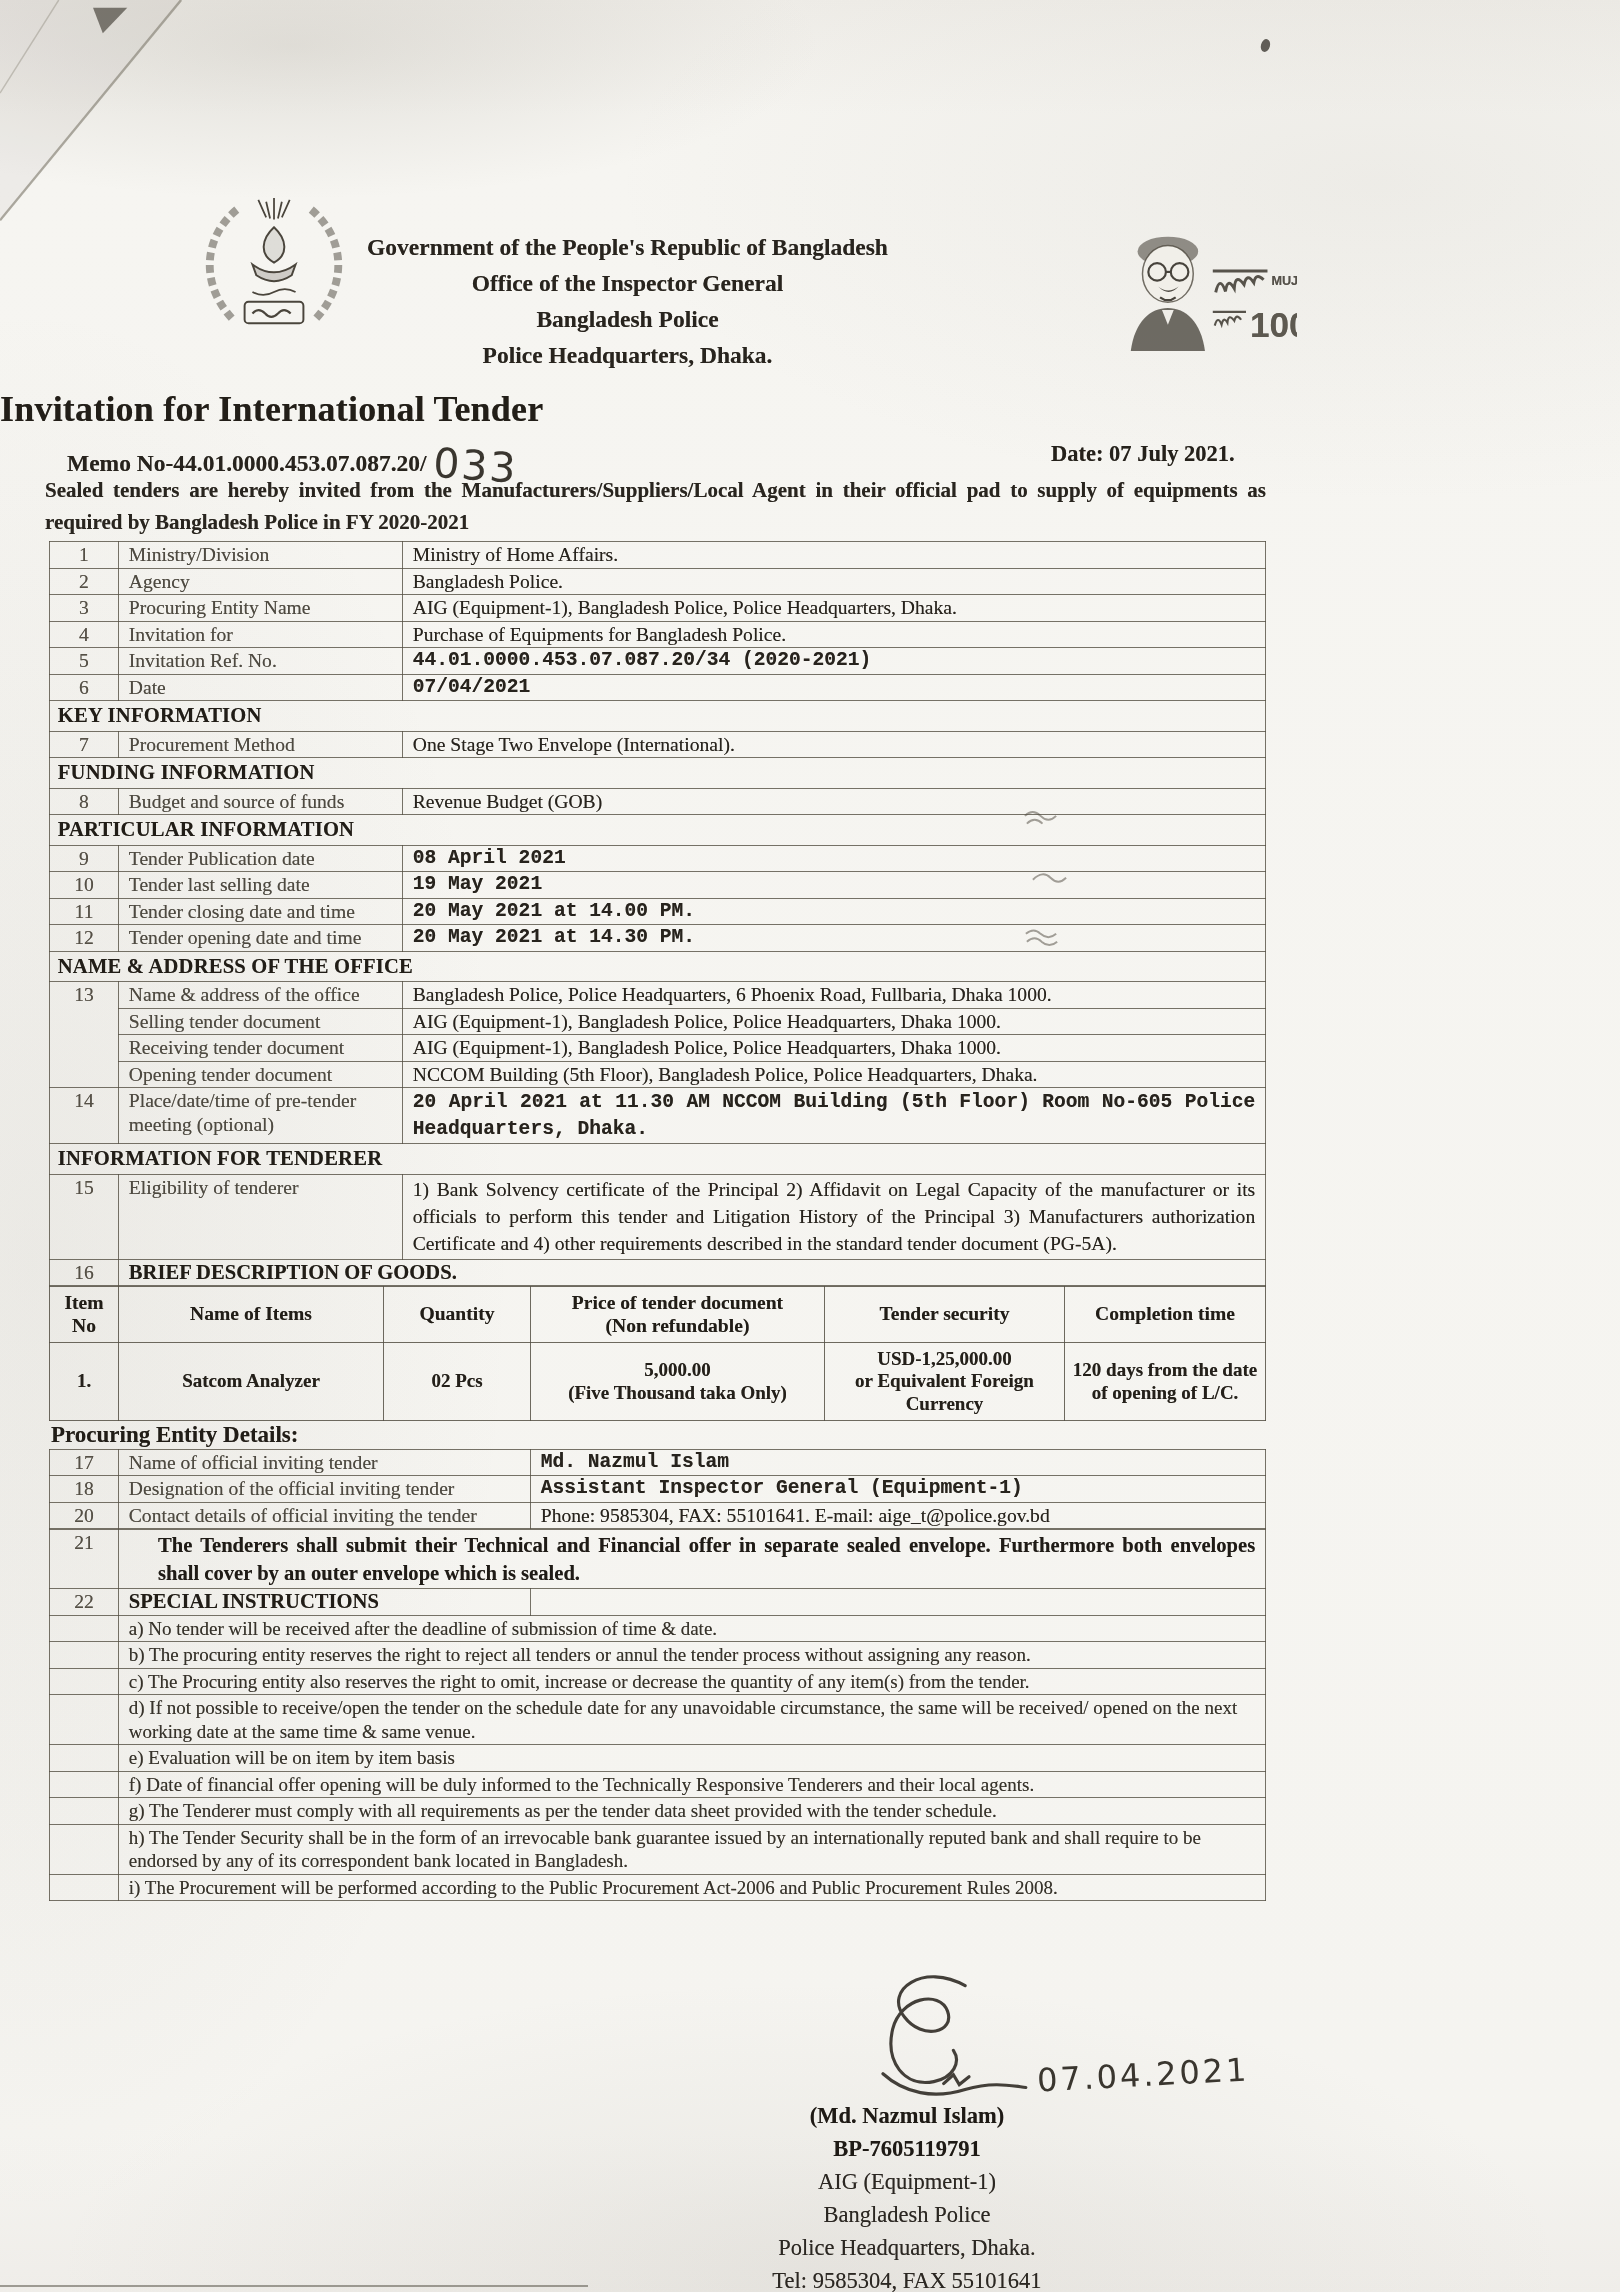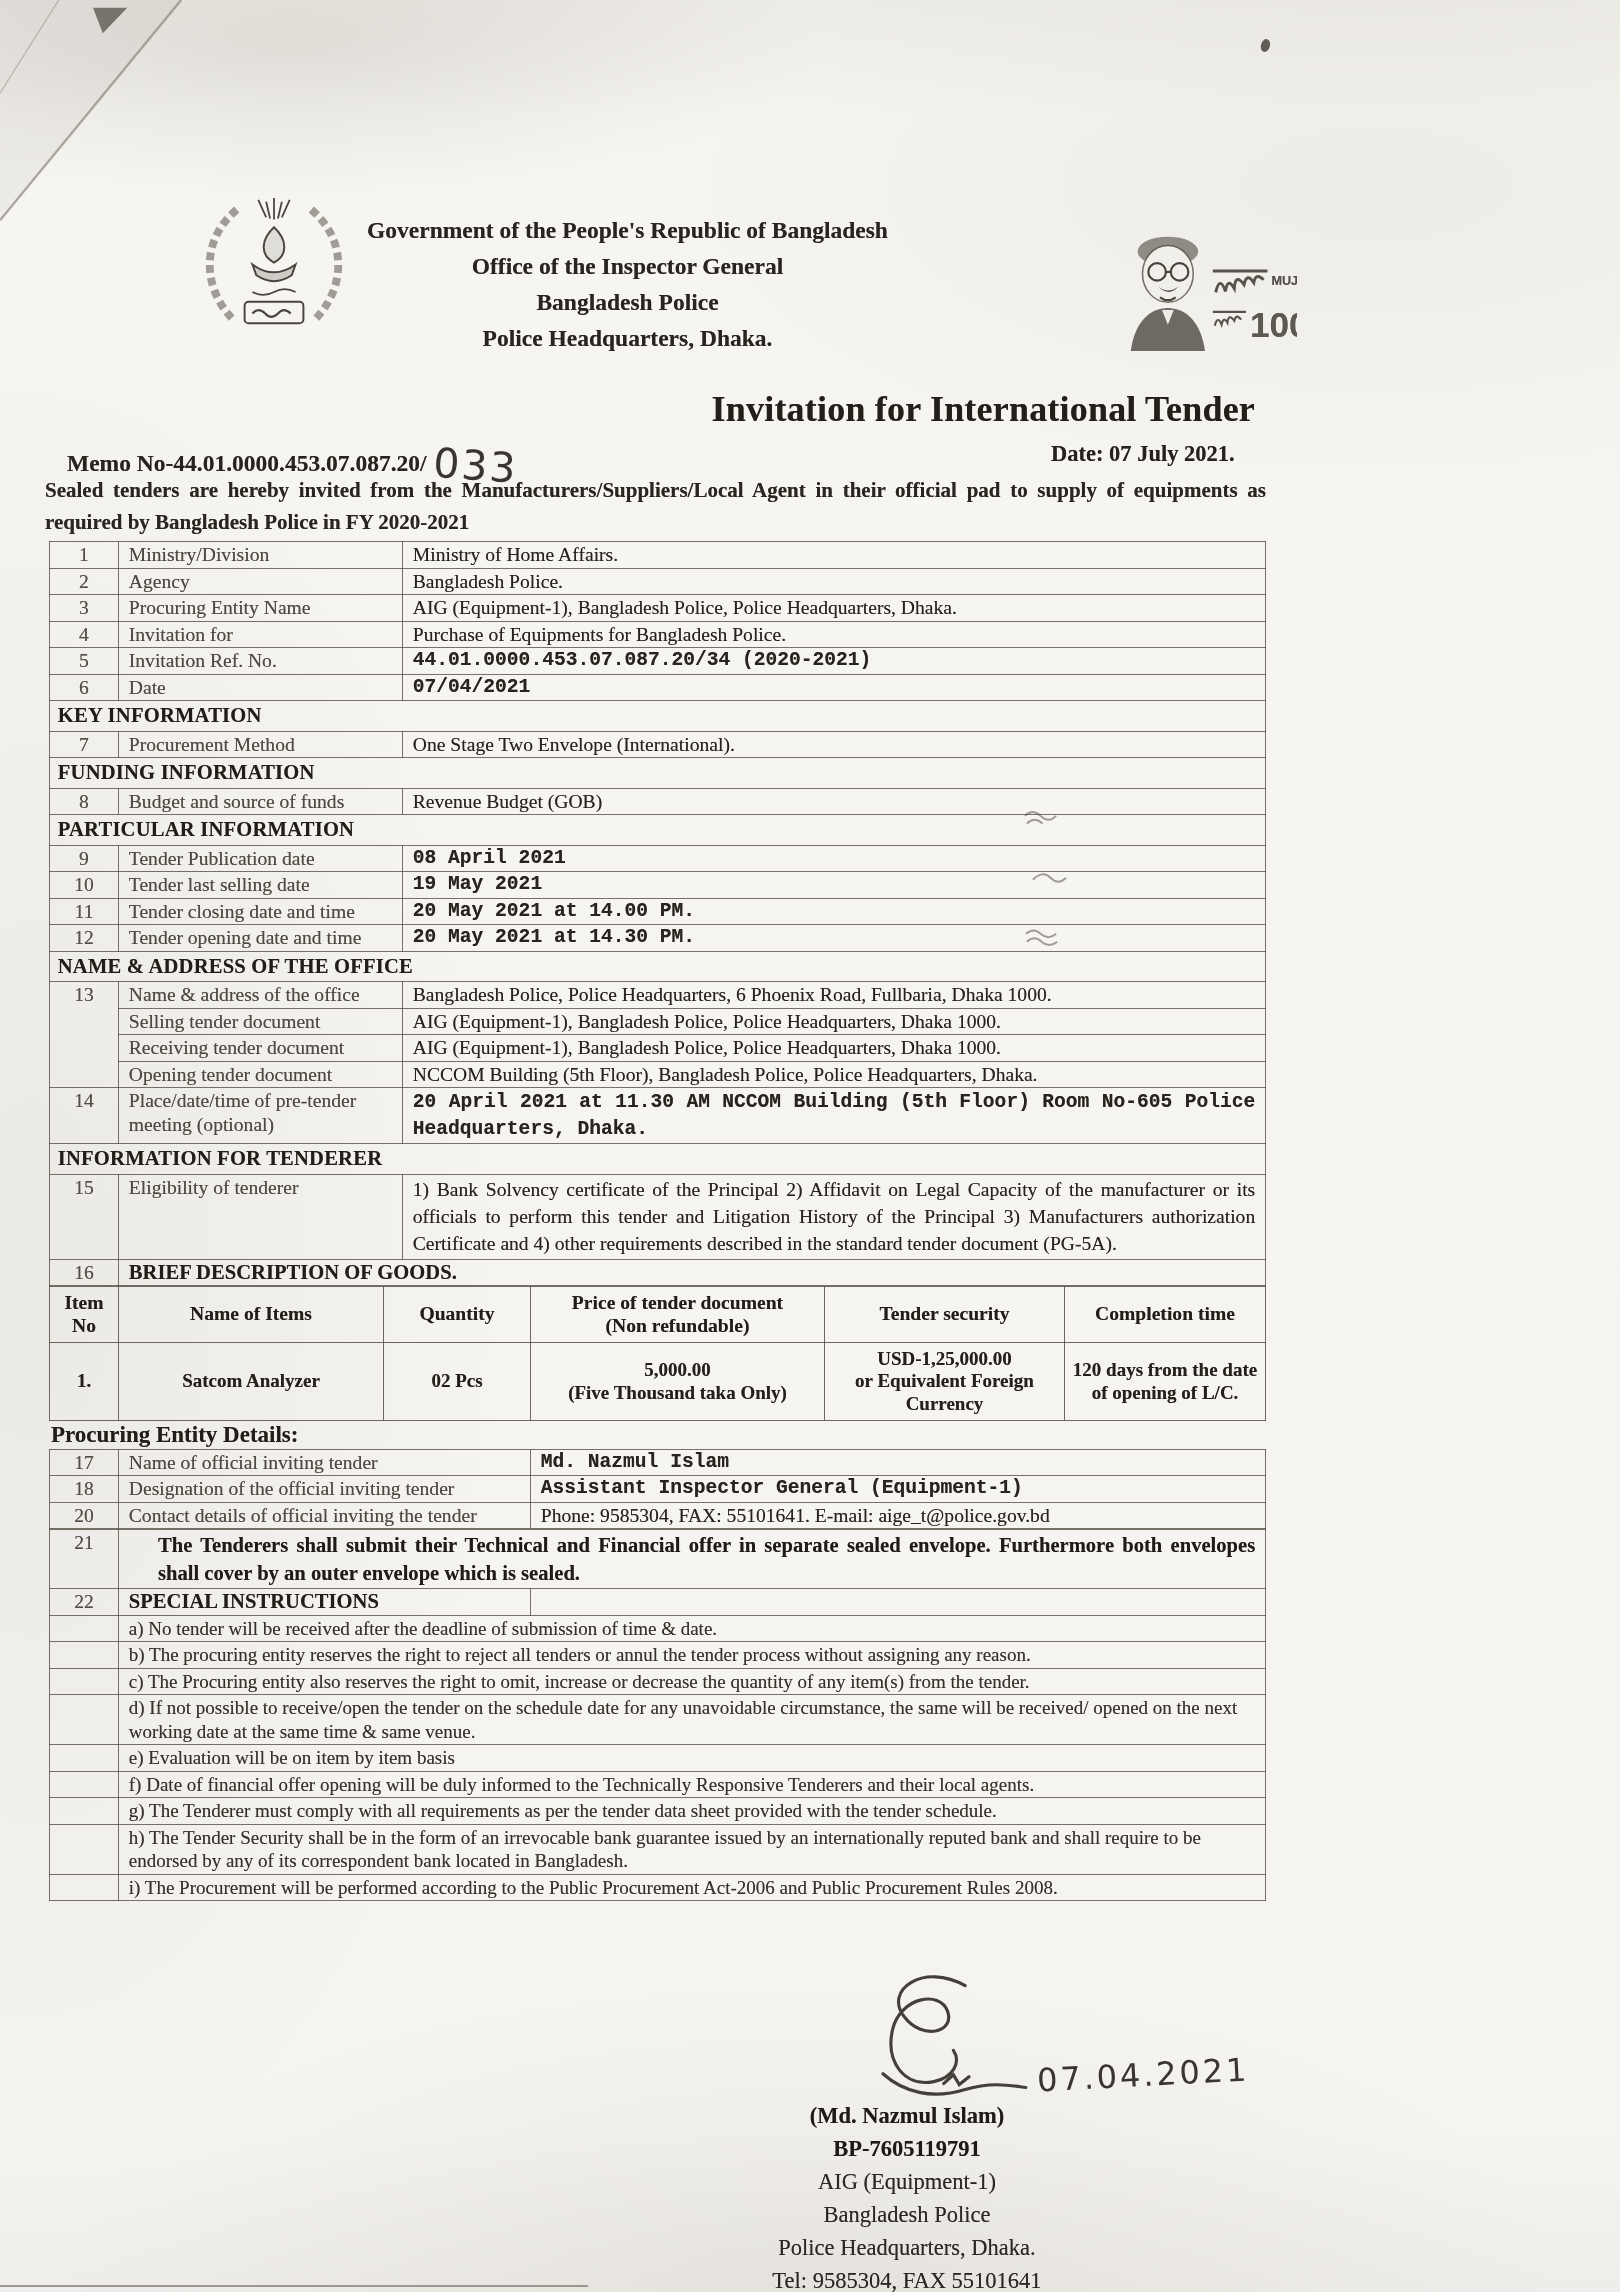--- a/index.html
+++ b/index.html
@@ -16,7 +16,7 @@
     text-shadow:0 0 0.4px rgba(60,55,45,0.55);
   }
   
-  .hdr-block{position:absolute;top:212px;left:118px;width:1019px;text-align:center;}
+  .hdr-block{position:absolute;top:229px;left:118px;width:1019px;text-align:center;}
   .hdr-block div{font-weight:bold;font-size:23.5px;line-height:36px;color:#28241e;}
   .emblem{position:absolute;top:192px;left:174px;}
   .mujib{position:absolute;top:226px;left:1111px;}

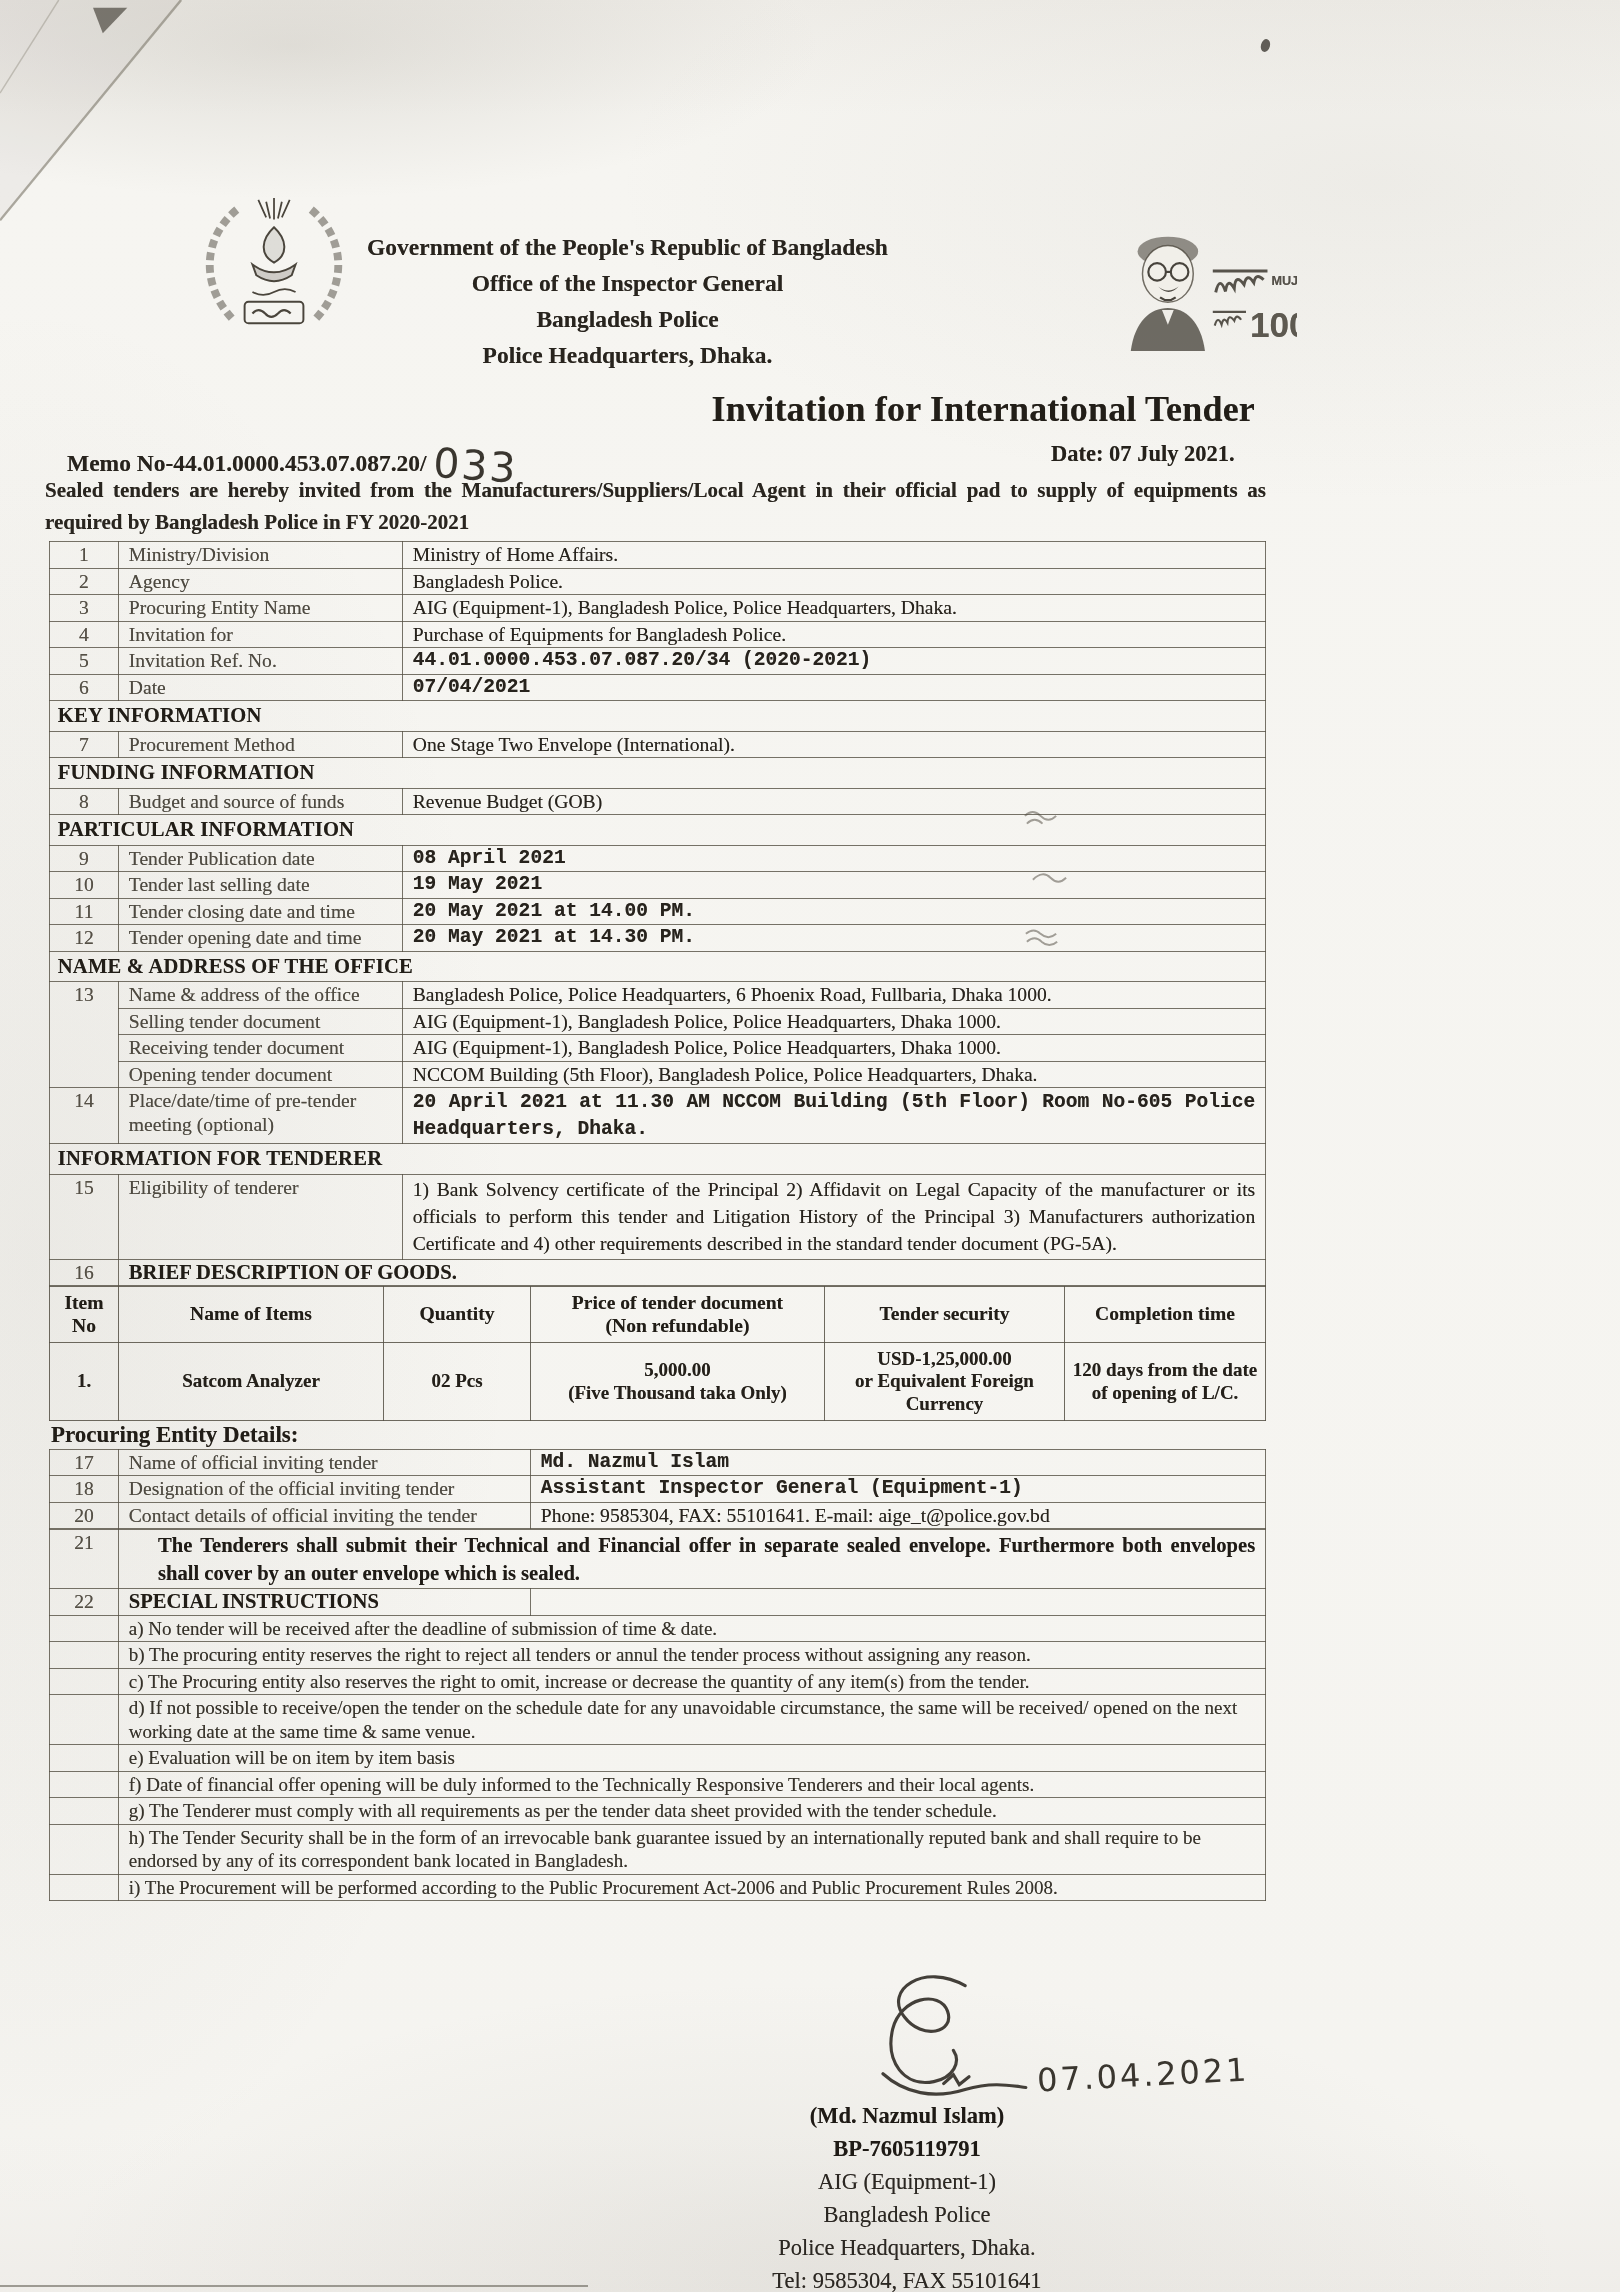--- a/index.html
+++ b/index.html
@@ -20,7 +20,7 @@
   .hdr-block div{font-weight:bold;font-size:23.5px;line-height:36px;color:#28241e;}
   .emblem{position:absolute;top:192px;left:174px;}
   .mujib{position:absolute;top:226px;left:1111px;}
-  .title{position:absolute;top:388px;left:0;width:1255px;text-align:right;
+  .title{position:absolute;top:388px;left:0;width:1255px;text-align:left;
          font-size:36px;font-weight:bold;color:#221e18;letter-spacing:0.2px;}
   .memo-line{position:absolute;top:433px;left:67px;font-size:23.5px;font-weight:bold;color:#27231d;}
   .hand{font-family:"DejaVu Sans",sans-serif;font-weight:400;color:#3a362f;text-shadow:none;}

